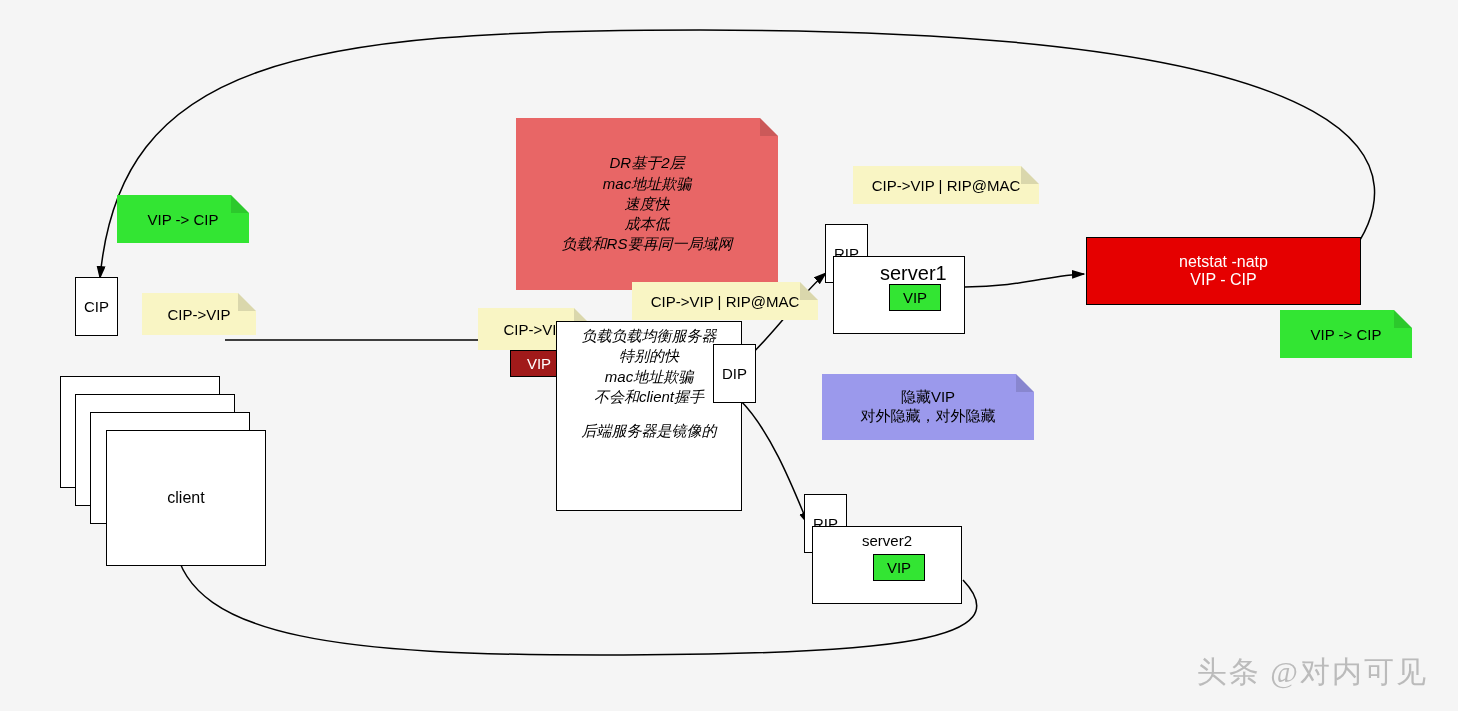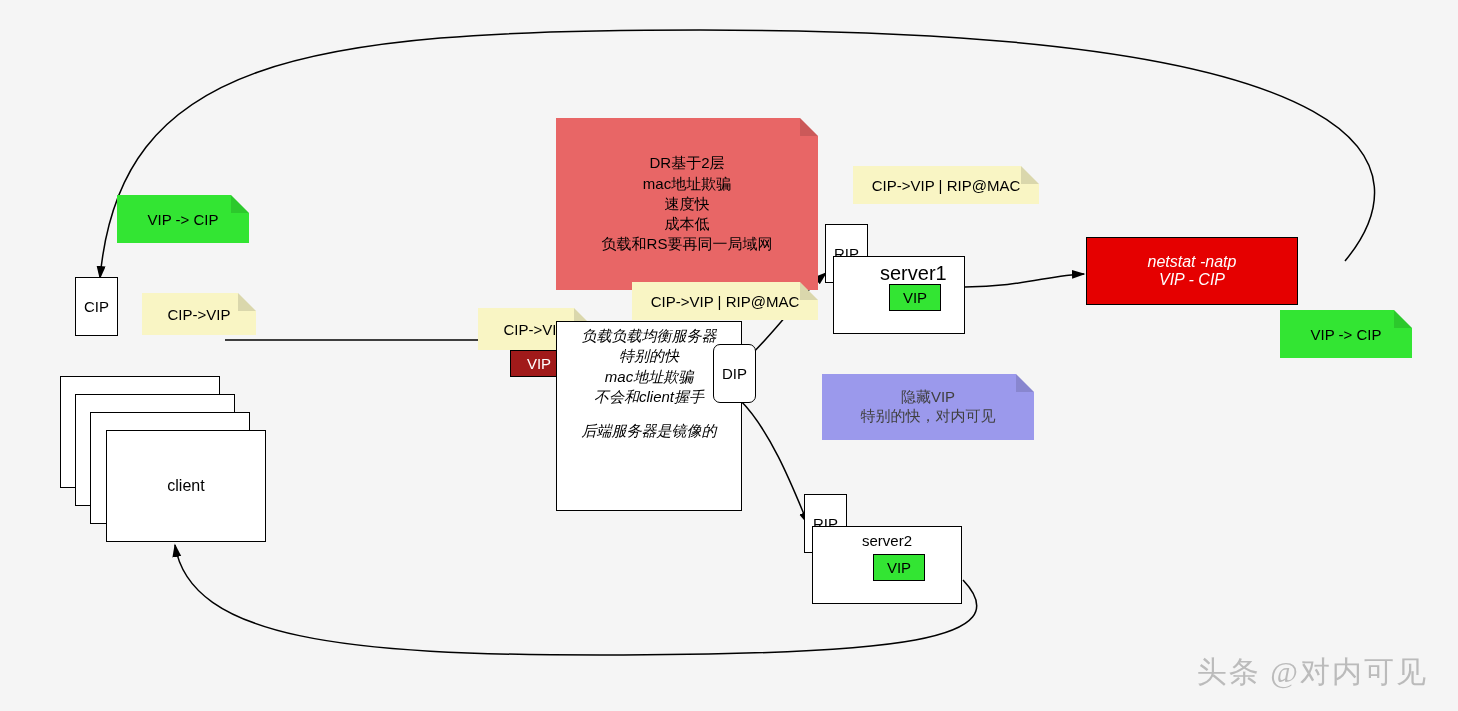--- a/index.html
+++ b/index.html
@@ -151,7 +151,7 @@
   <span>client</span>
 </div>
 
-<div class="note note-red" style="left:556px;top:118px;width:262px;height:172px;line-height:1.35;">
+<div class="note note-red" style="left:516px;top:118px;width:262px;height:172px;line-height:1.35;font-style:italic;">
   <span>DR基于2层</span>
   <span>mac地址欺骗</span>
   <span>速度快</span>

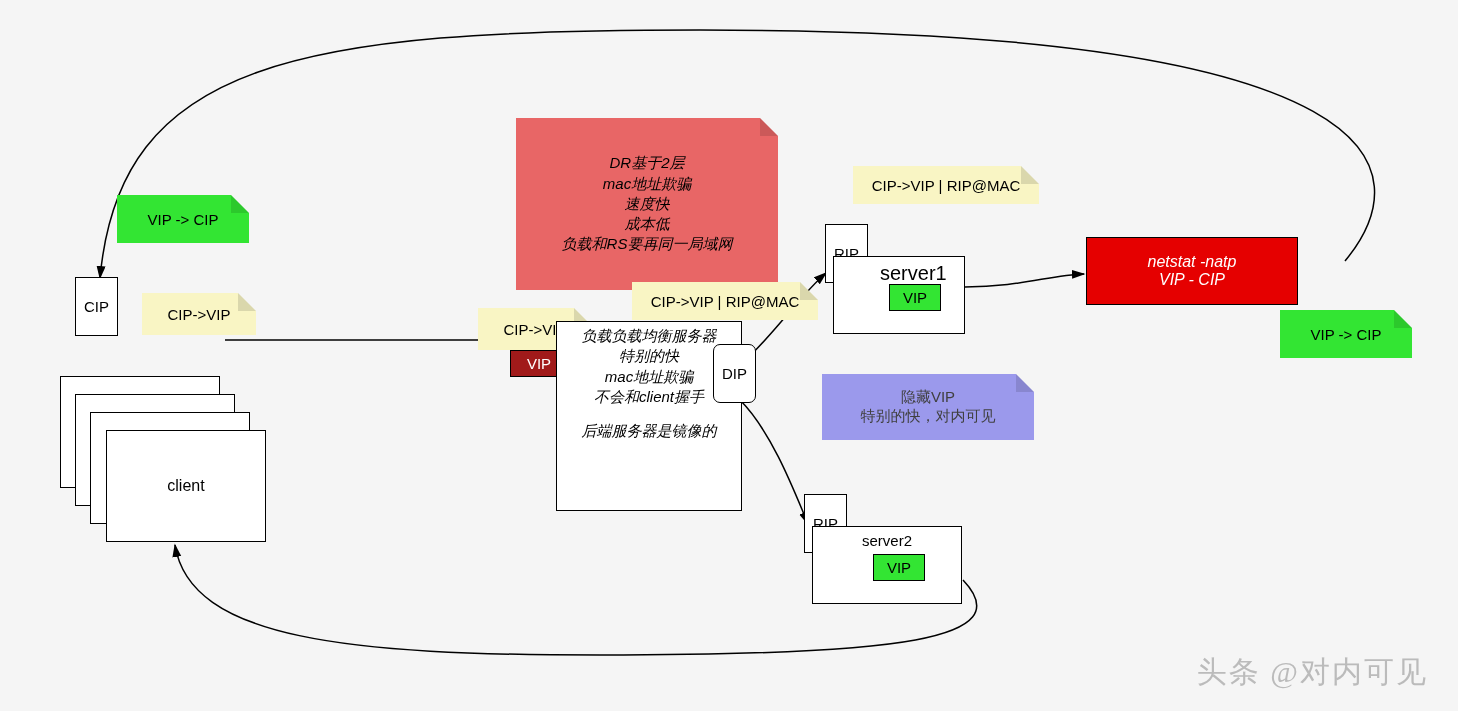--- a/index.html
+++ b/index.html
@@ -216,7 +216,7 @@
   <span>VIP</span>
 </div>
 
-<div class="big-red" style="left:1086px;top:237px;width:212px;height:68px;font-style:italic;">
+<div class="big-red" style="left:1086px;top:237px;width:275px;height:68px;">
   <span>netstat -natp</span>
   <span>VIP - CIP</span>
 </div>

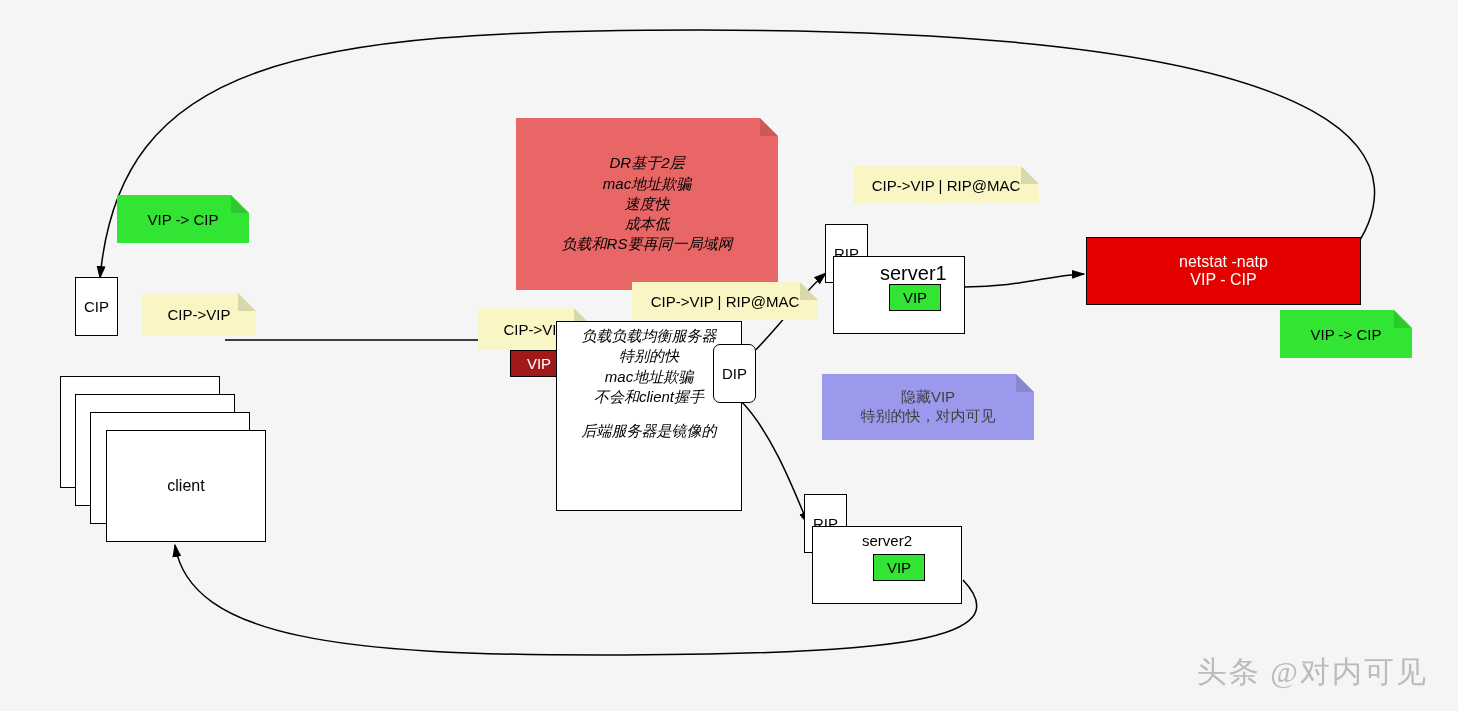--- a/index.html
+++ b/index.html
@@ -177,7 +177,7 @@
   <div>后端服务器是镜像的</div>
 </div>
 
-<div class="small-label" style="left:713px;top:344px;border-radius:7px;">
+<div class="small-label" style="left:713px;top:344px;">
   <span>DIP</span>
 </div>
 

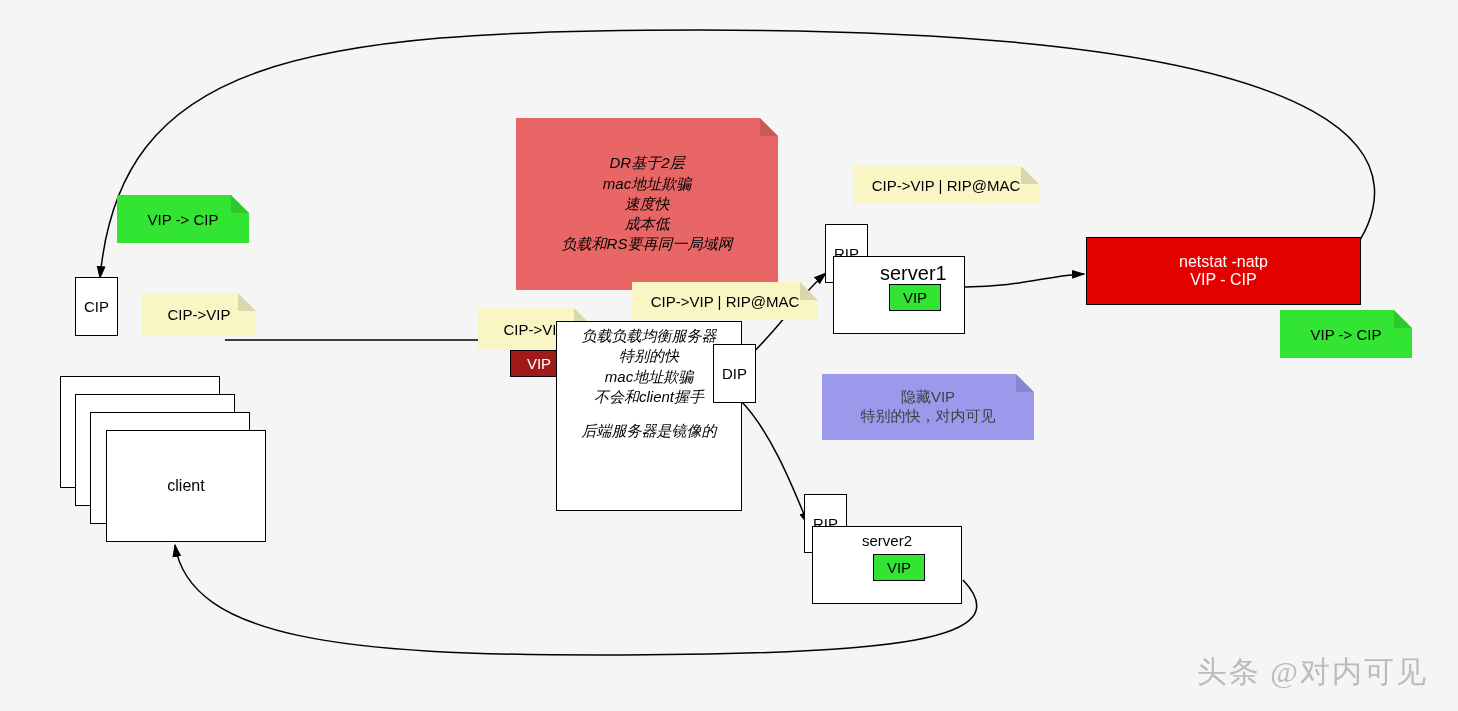--- a/index.html
+++ b/index.html
@@ -41,7 +41,7 @@
   }
   .note-green  { background: #33e533; }
   .note-yellow { background: #f9f5c4; }
-  .note-purple { background: #9b99ec; color:#404040;}
+  .note-purple { background: #9b99ec; color:#000000;}
   .note-red    { background: #e86666; color:#000;}
   .center { text-align: center; }
   .small-label {

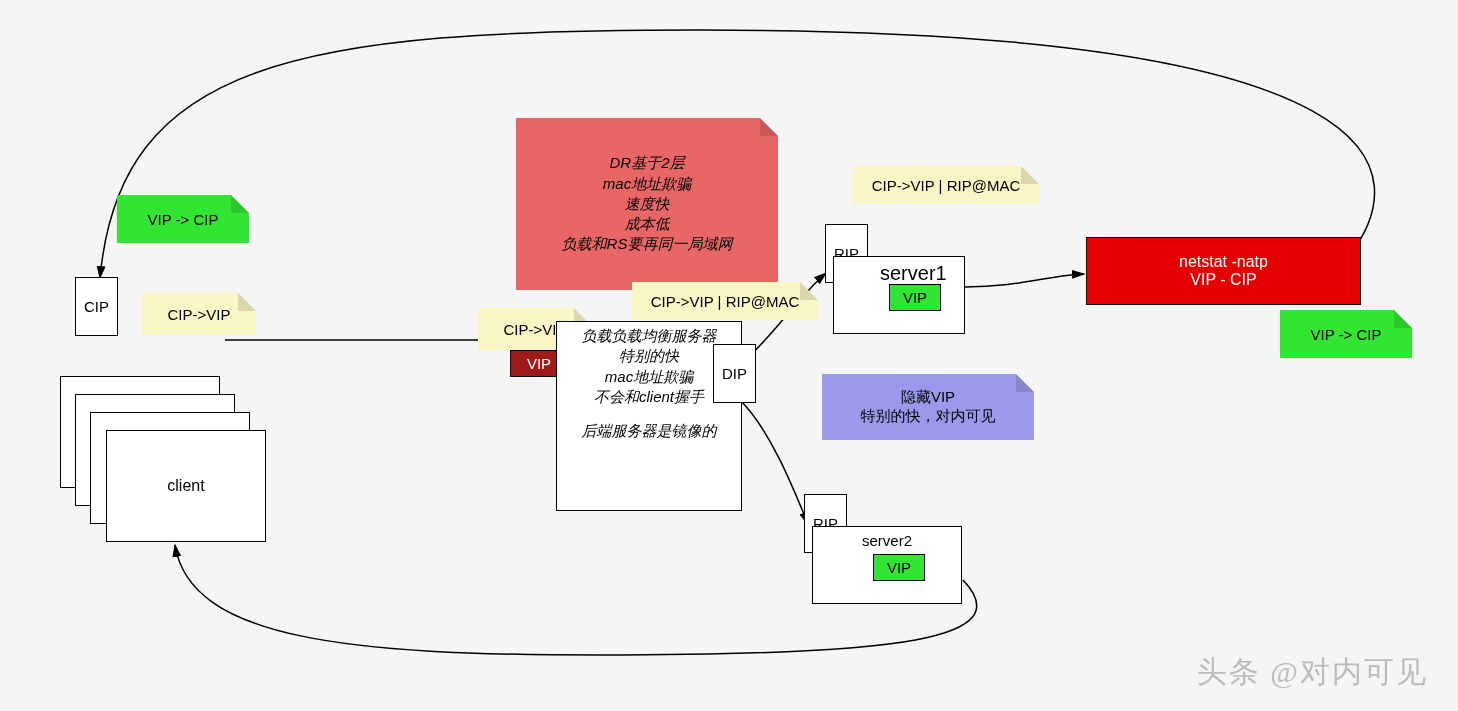--- a/index.html
+++ b/index.html
@@ -202,7 +202,7 @@
 
 <div class="note note-purple" style="left:822px;top:374px;width:212px;height:66px;">
   <span>隐藏VIP</span>
-  <span>特别的快，对内可见</span>
+  <span>对外隐藏，对外隐藏</span>
 </div>
 
 <div class="small-label" style="left:804px;top:494px;">

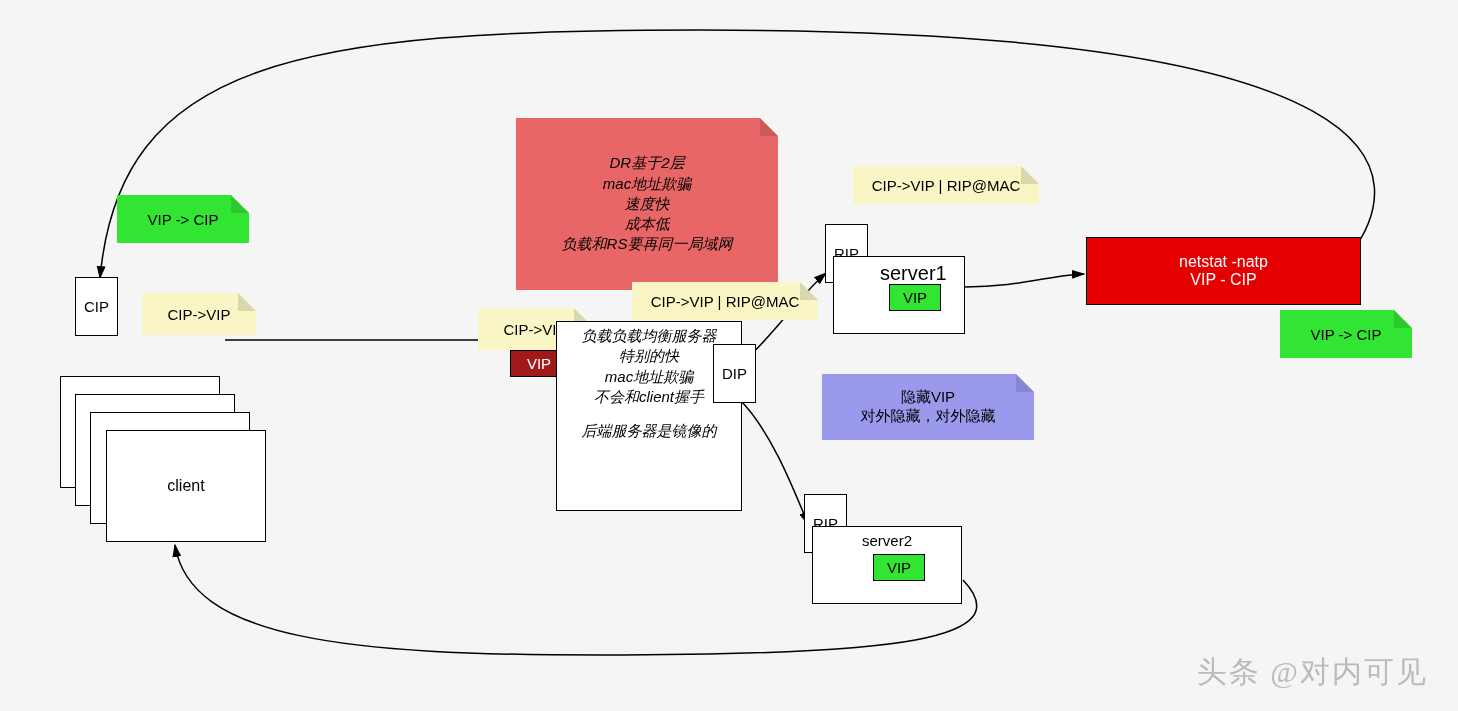--- a/index.html
+++ b/index.html
@@ -147,7 +147,7 @@
 <div class="box" style="left:60px; top:376px;width:160px;height:112px;"></div>
 <div class="box" style="left:75px; top:394px;width:160px;height:112px;"></div>
 <div class="box" style="left:90px; top:412px;width:160px;height:112px;"></div>
-<div class="box center" style="left:106px;top:430px;width:160px;height:112px;display:flex;align-items:center;justify-content:center;font-size:16px;">
+<div class="box center" style="left:106px;top:430px;width:160px;height:136px;display:flex;align-items:center;justify-content:center;font-size:16px;">
   <span>client</span>
 </div>
 

